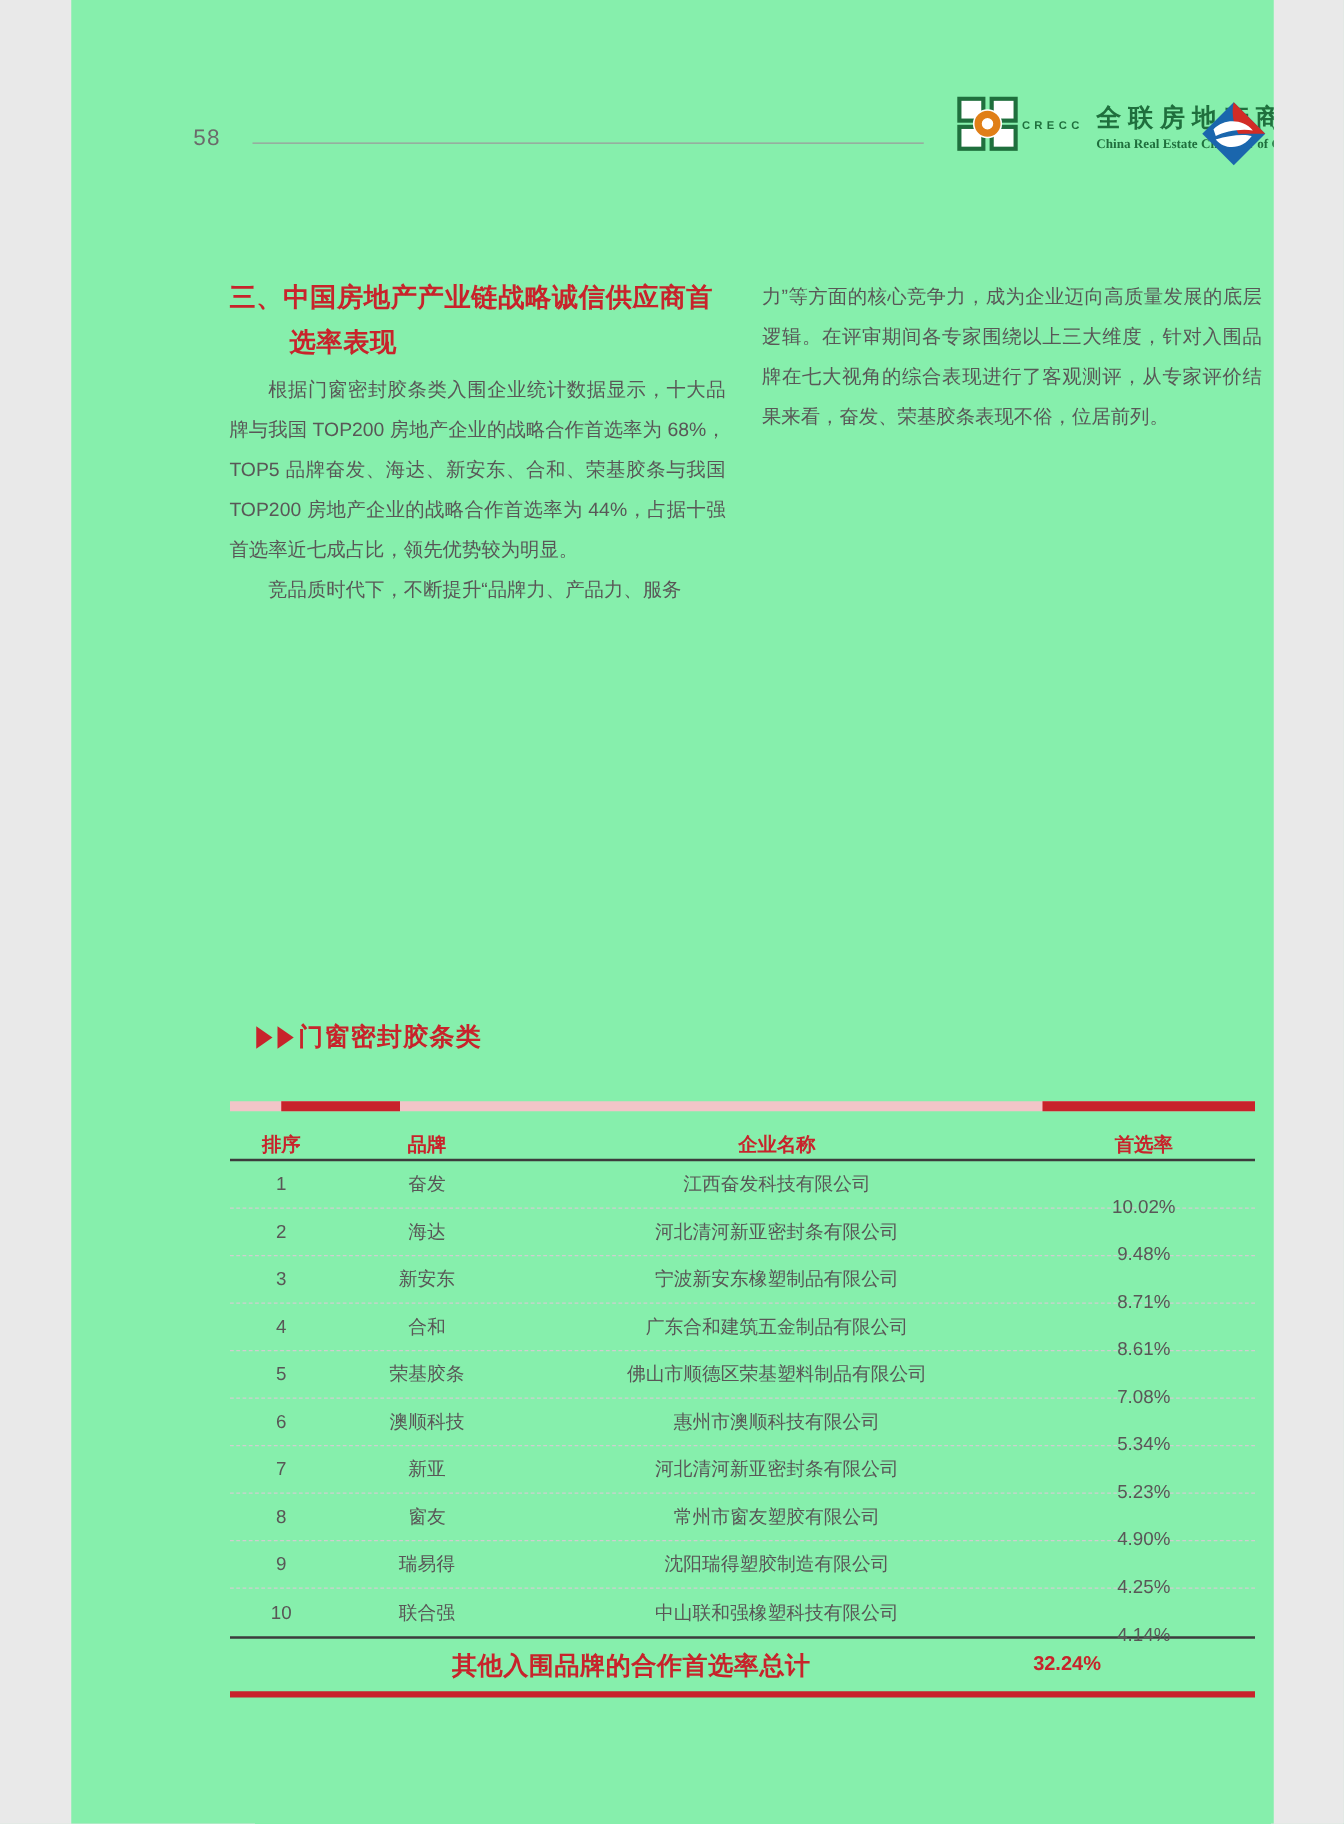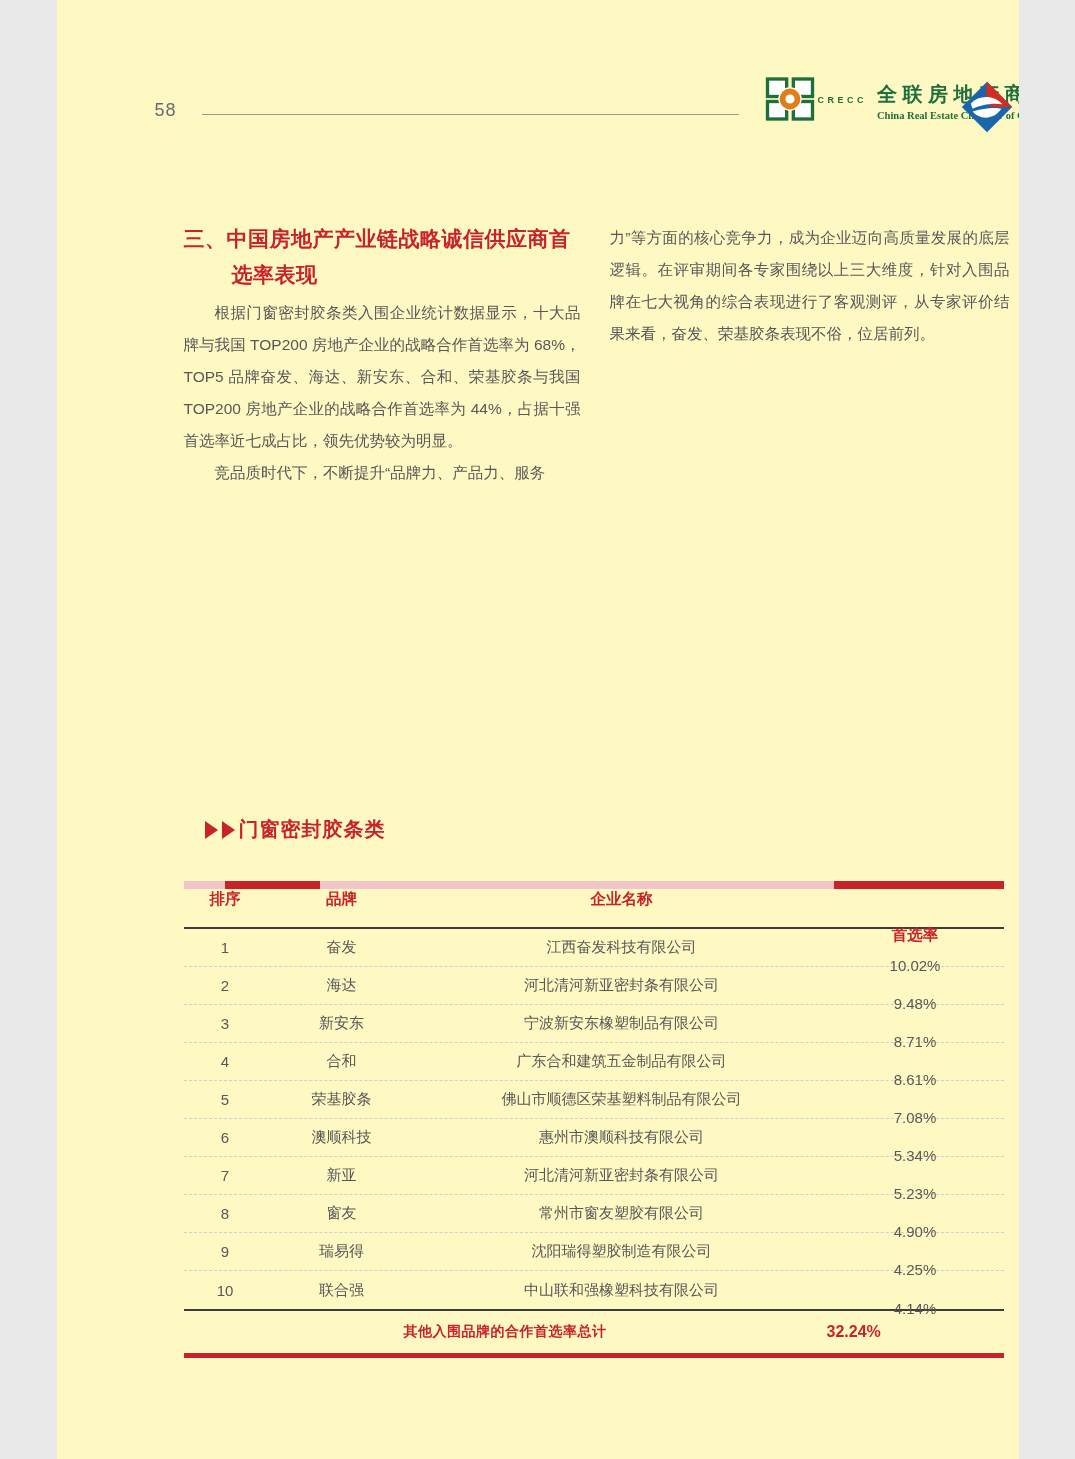--- a/index.html
+++ b/index.html
@@ -9,7 +9,7 @@
     position: relative;
     width: 962px; height: 1459px;
     margin: 0 auto;
-    background: #fef9c3;
+    background: #86efac;
     overflow: hidden;
   }
 

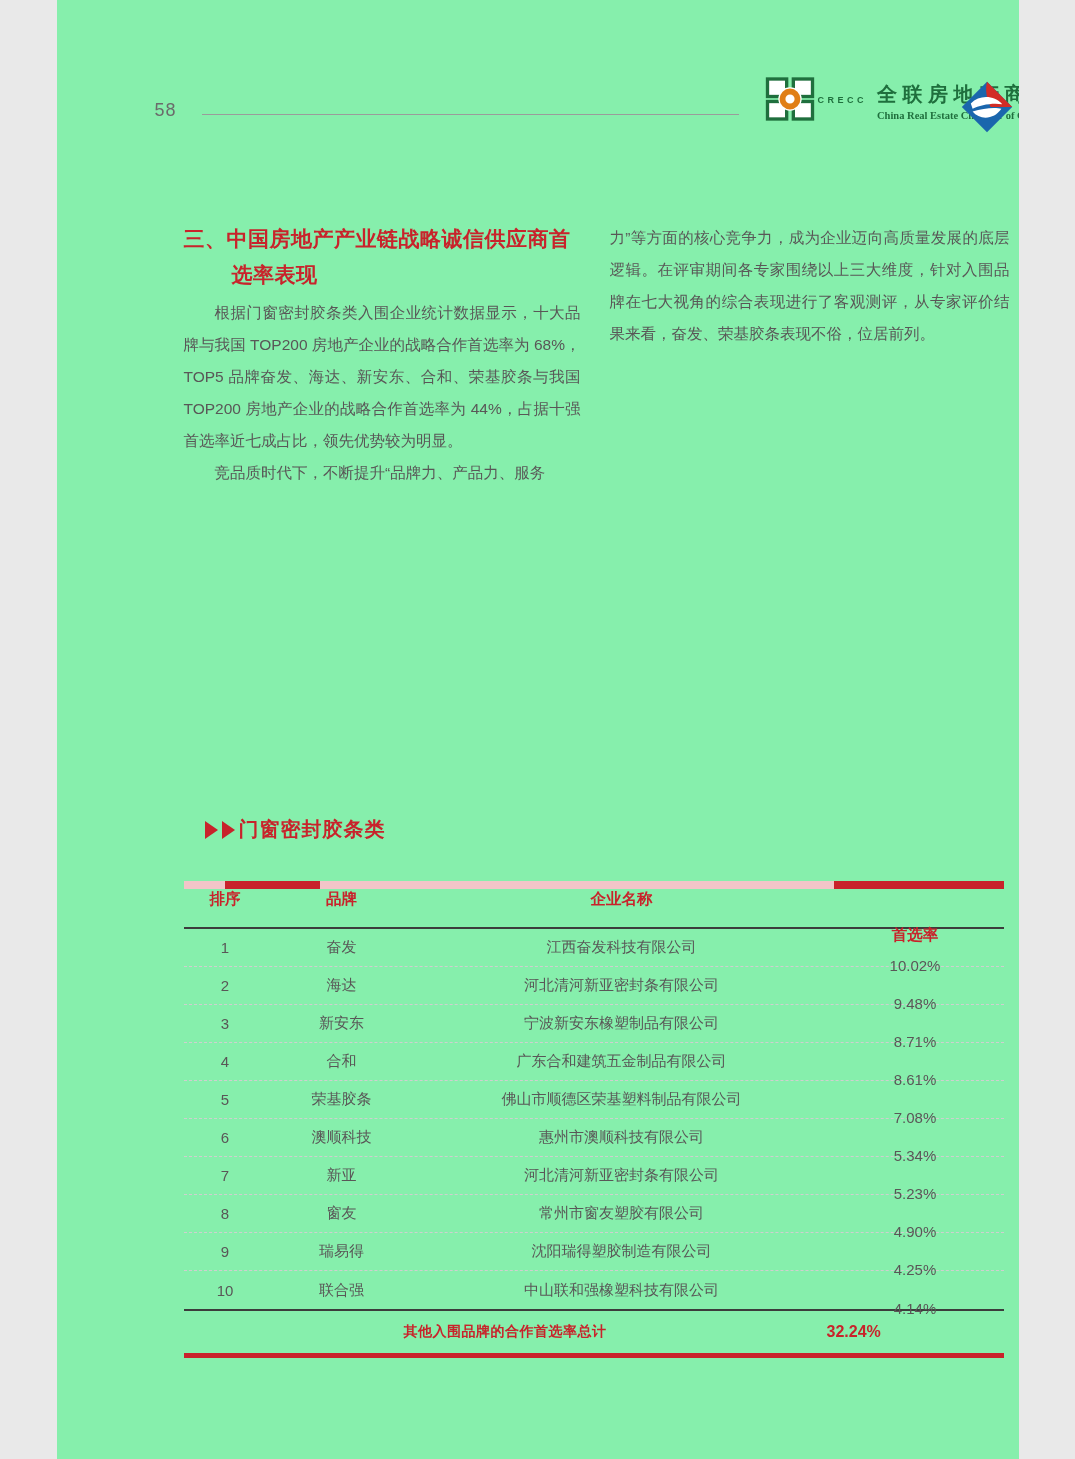--- a/index.html
+++ b/index.html
@@ -92,7 +92,7 @@
   .t-topbar .seg1 { left: 41px; width: 95px; }
   .t-topbar .seg2 { left: 650px; width: 170px; }
   .t-head {
-    display: flex; align-items: flex-start; height: 40px;
+    display: flex; align-items: flex-end; height: 40px;
     border-bottom: 2px solid #3c3c3c;
   }
   .t-head .t-cell { color: #c8232b; font-weight: bold; font-size: 15.5px; }

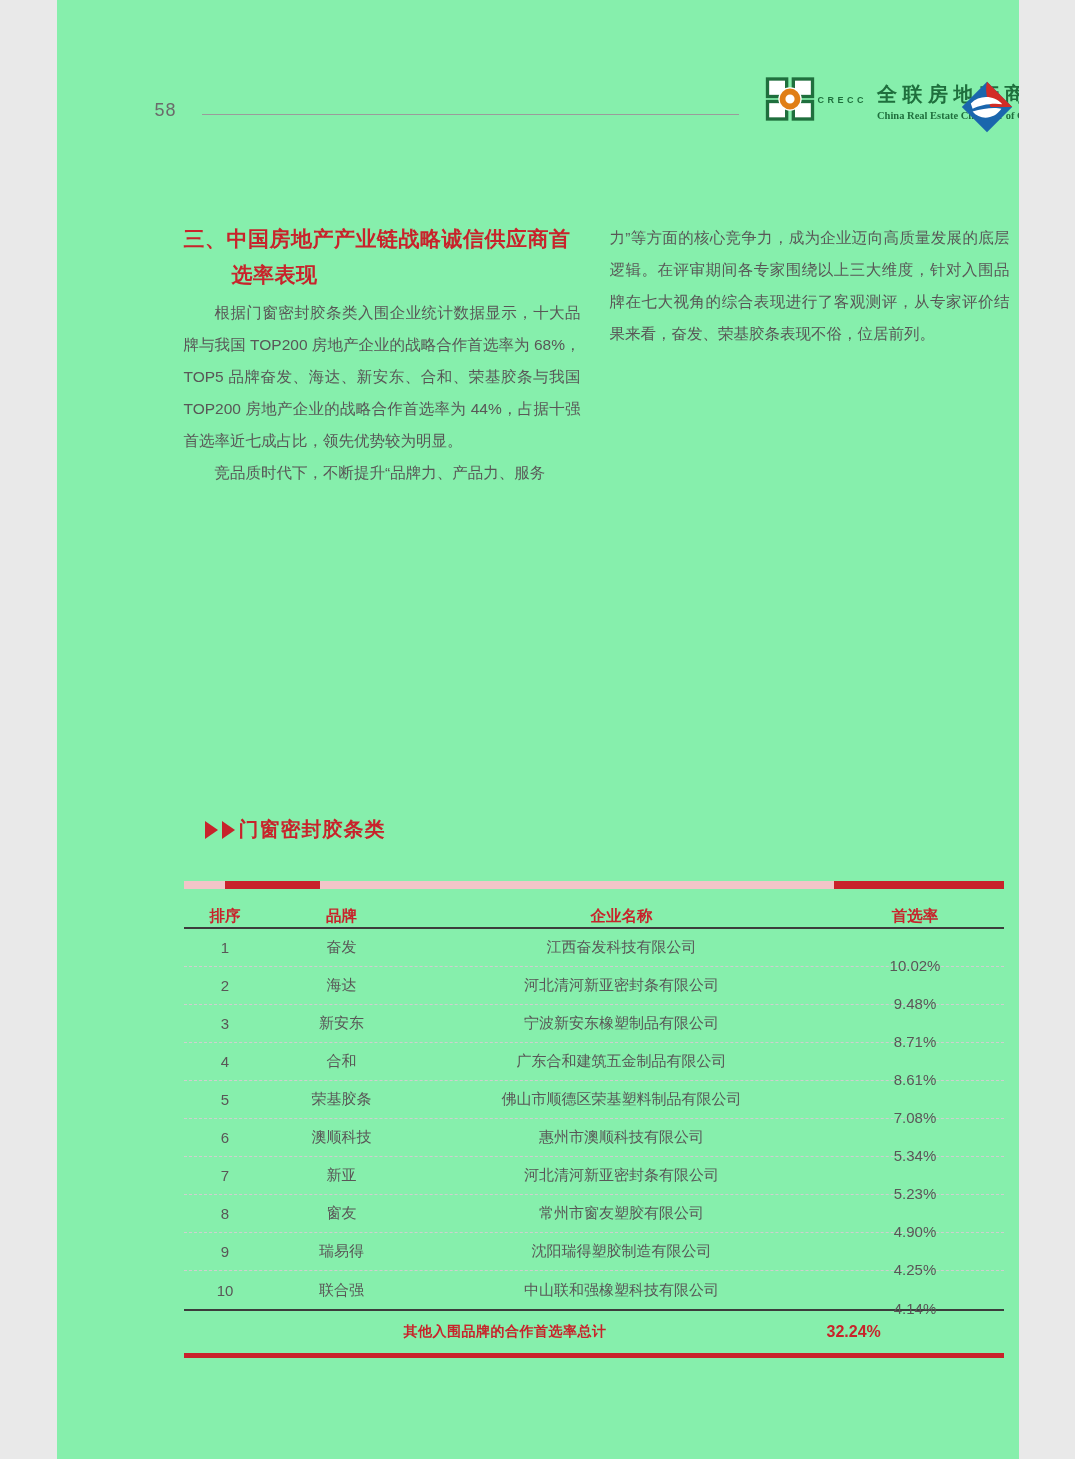--- a/index.html
+++ b/index.html
@@ -113,7 +113,7 @@
   }
   .t-foot .f-label {
     width: 643px; text-align: center;
-    font-size: 14px; font-weight: bold; color: #c8232b; letter-spacing: 0.5px;
+    font-size: 20px; font-weight: bold; color: #c8232b; letter-spacing: 0.5px;
   }
   .t-foot .f-value {
     width: 177px; text-align: left;

